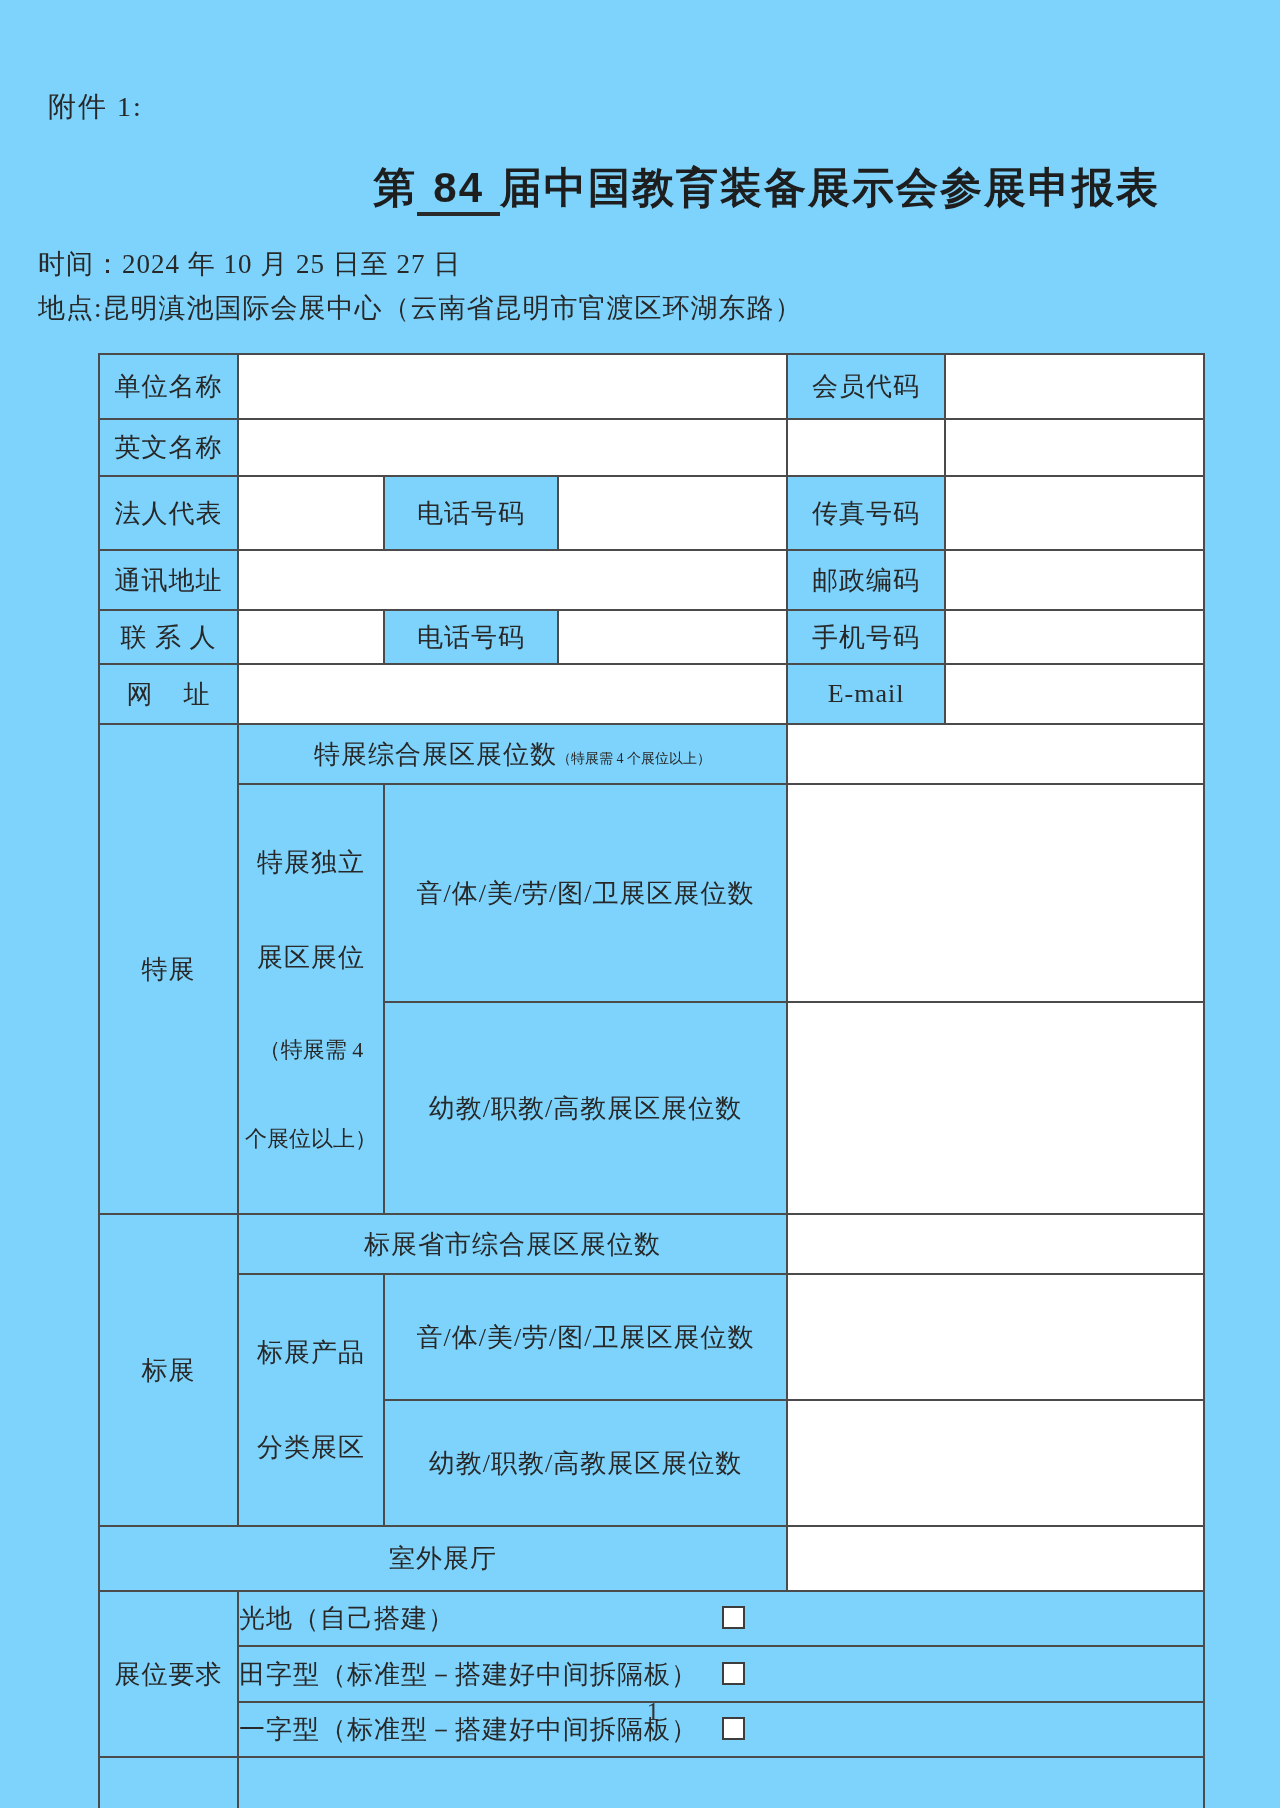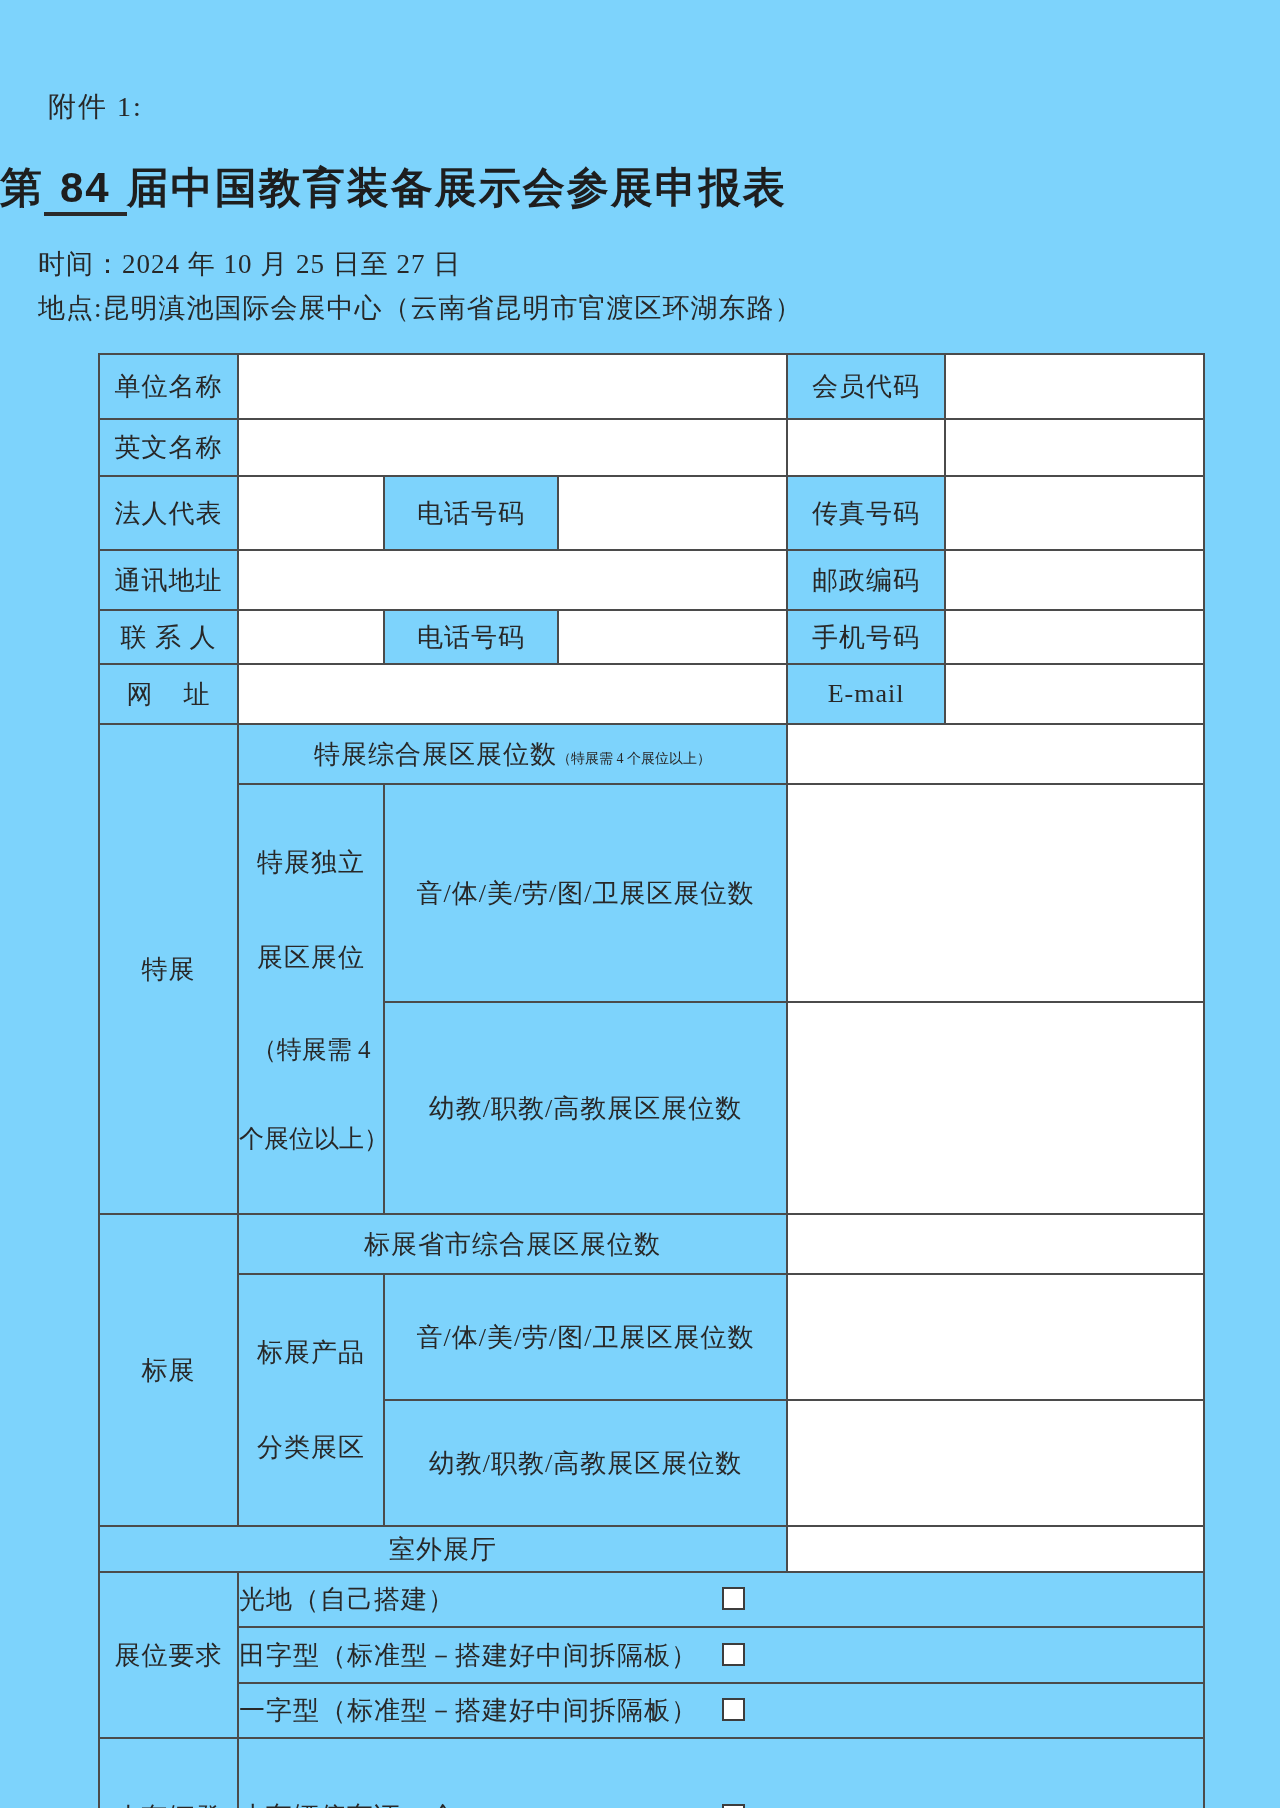--- a/index.html
+++ b/index.html
@@ -18,7 +18,7 @@
   }
   .title{
     position:absolute;left:0;top:160px;width:1160px;
-    text-align:left;
+    text-align:right;
     font-family:"Liberation Sans","DejaVu Sans",sans-serif;
     font-weight:bold;font-size:42px;letter-spacing:2px;color:#1e1e1e;
     white-space:nowrap;

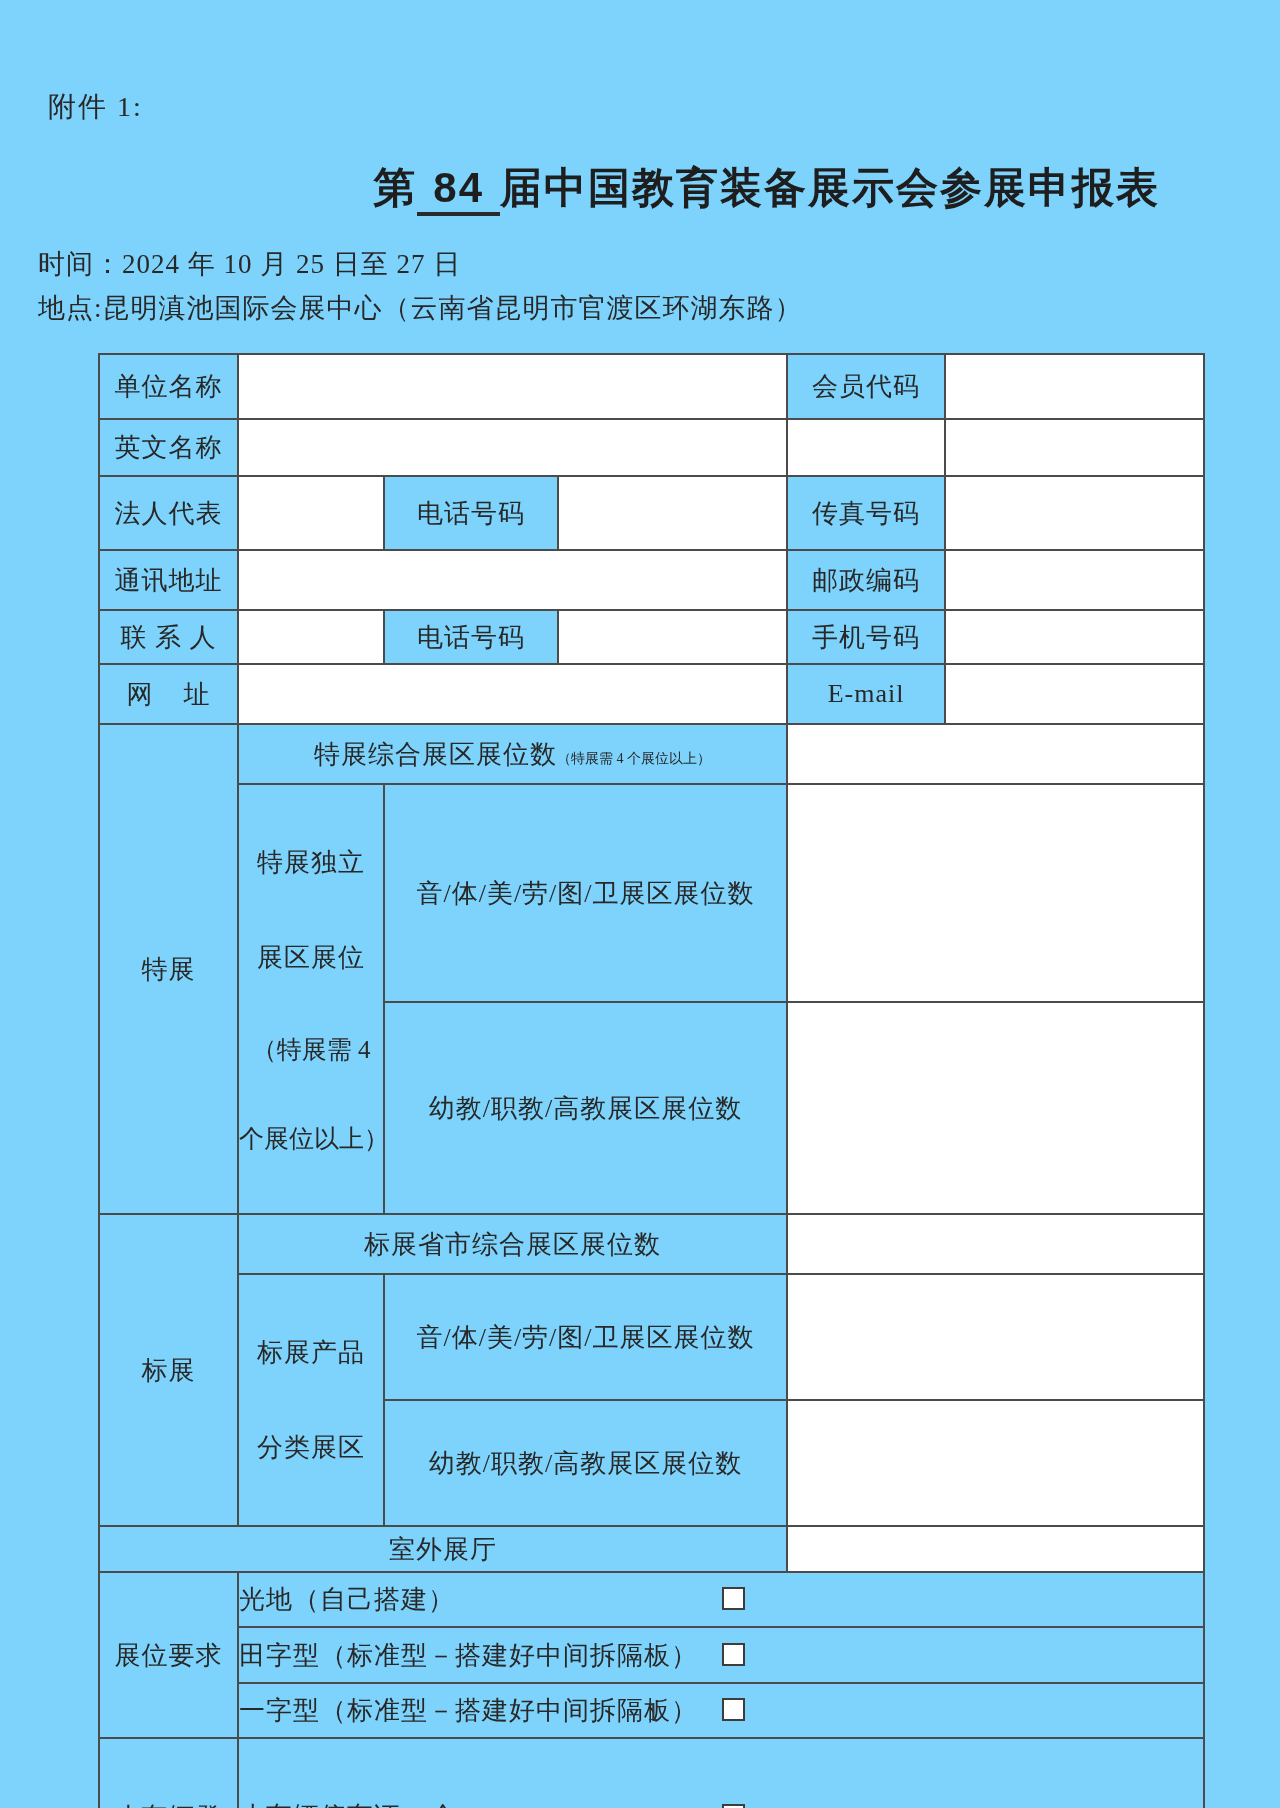--- a/index.html
+++ b/index.html
@@ -51,7 +51,7 @@
   td.val{background:#fff;}
   td.left{text-align:left;padding-left:10px;}
   .small{font-size:14px;letter-spacing:0;}
-  .note-line{font-size:25px;letter-spacing:0;line-height:29px;text-align:center;}
+  .note-line{font-size:22px;letter-spacing:0;line-height:29px;text-align:center;}
   .big-line{line-height:35px;text-align:center;}
   
   .opt-txt{display:inline-block;width:483px;}

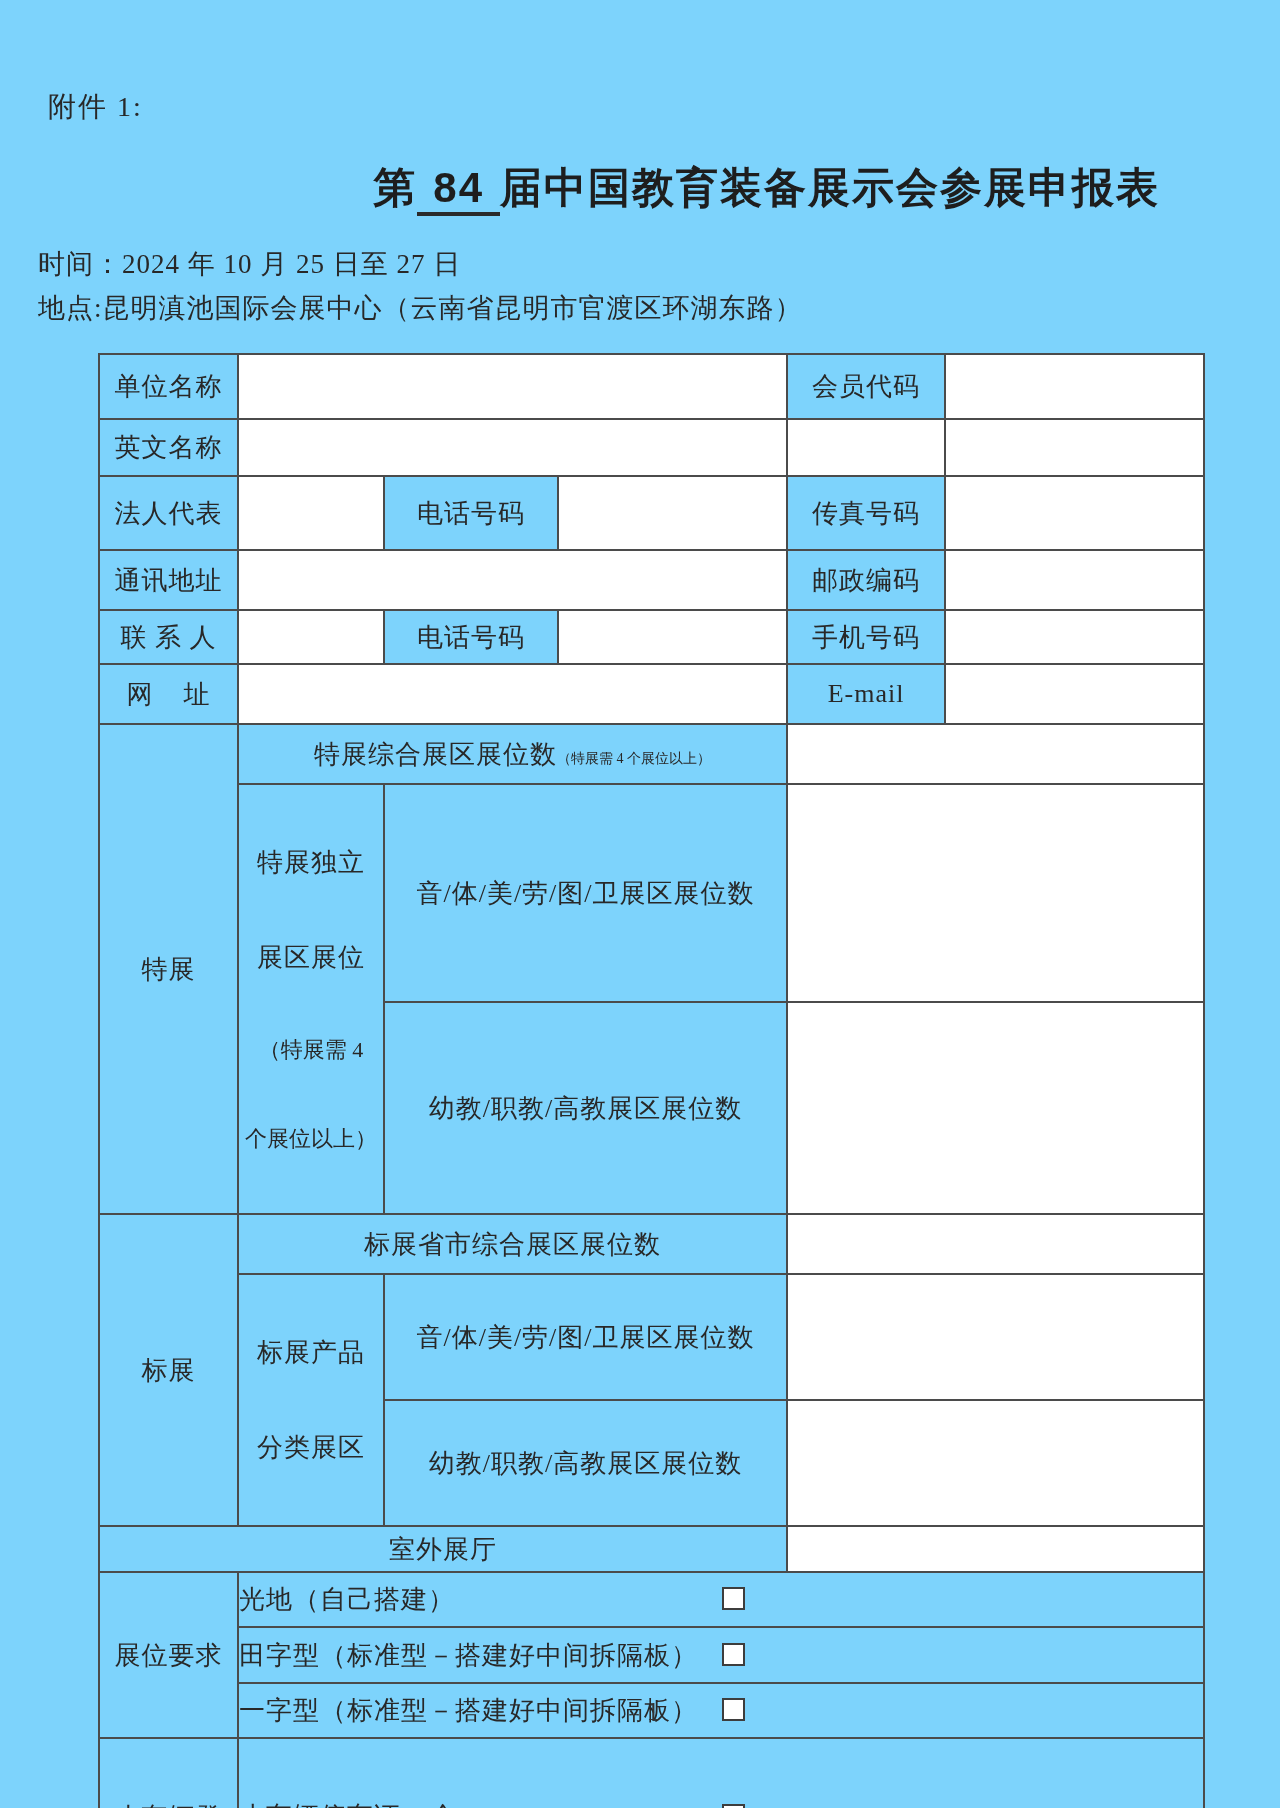--- a/index.html
+++ b/index.html
@@ -173,7 +173,7 @@
       <td class="val" colspan="2"></td>
     </tr>
 
-    <tr style="height:46px">
+    <tr style="height:65px">
       <td class="lbl" colspan="4">室外展厅</td>
       <td class="val" colspan="2"></td>
     </tr>

